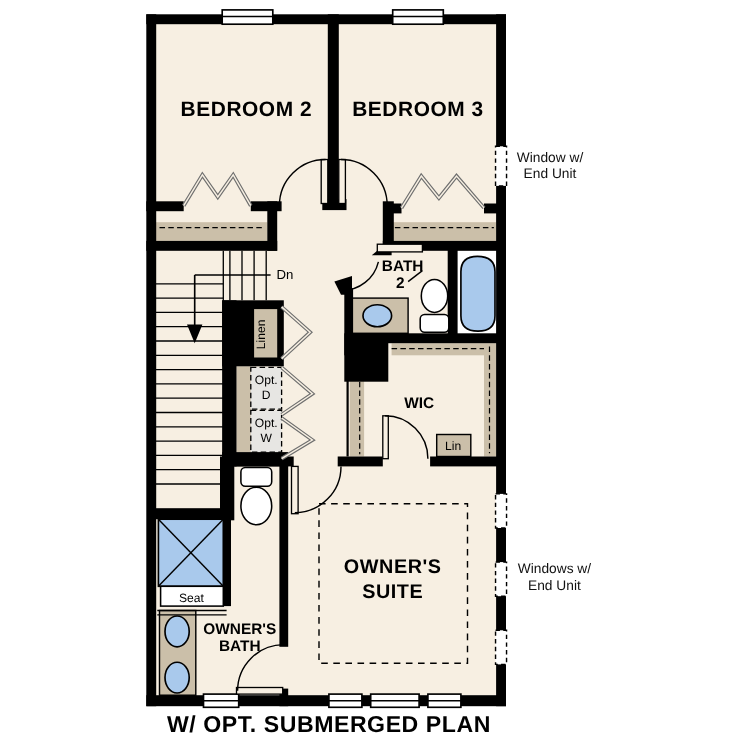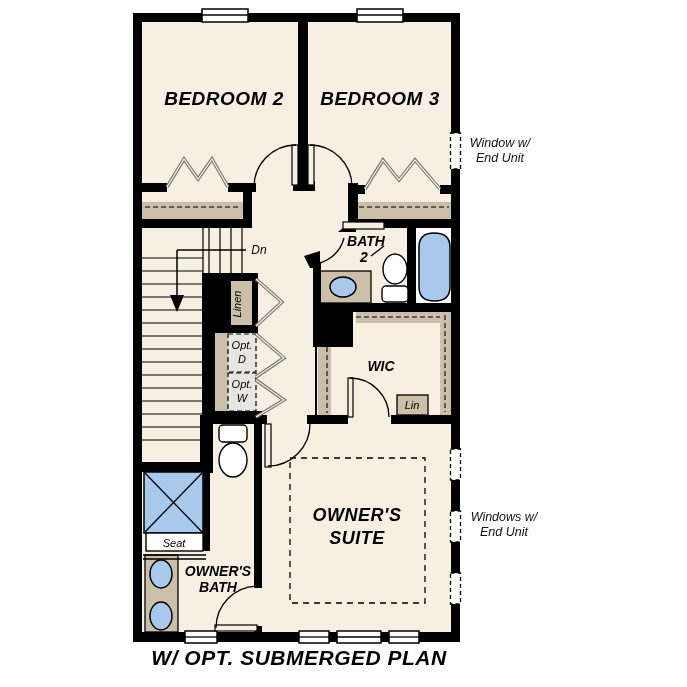--- a/index.html
+++ b/index.html
@@ -4,7 +4,7 @@
 <style>
   html,body{margin:0;padding:0;background:#fff;}
   .page{position:relative;width:606px;height:687px;background:#fff;overflow:hidden;
-        font-family:"Liberation Sans",sans-serif;font-style:italic;}
+        font-family:"Liberation Sans",sans-serif;}
   svg{display:block;}
   text{fill:#000;font-family:"Liberation Sans",sans-serif;}
   .room-lg{font-size:19px;font-weight:bold;letter-spacing:.5px;}

